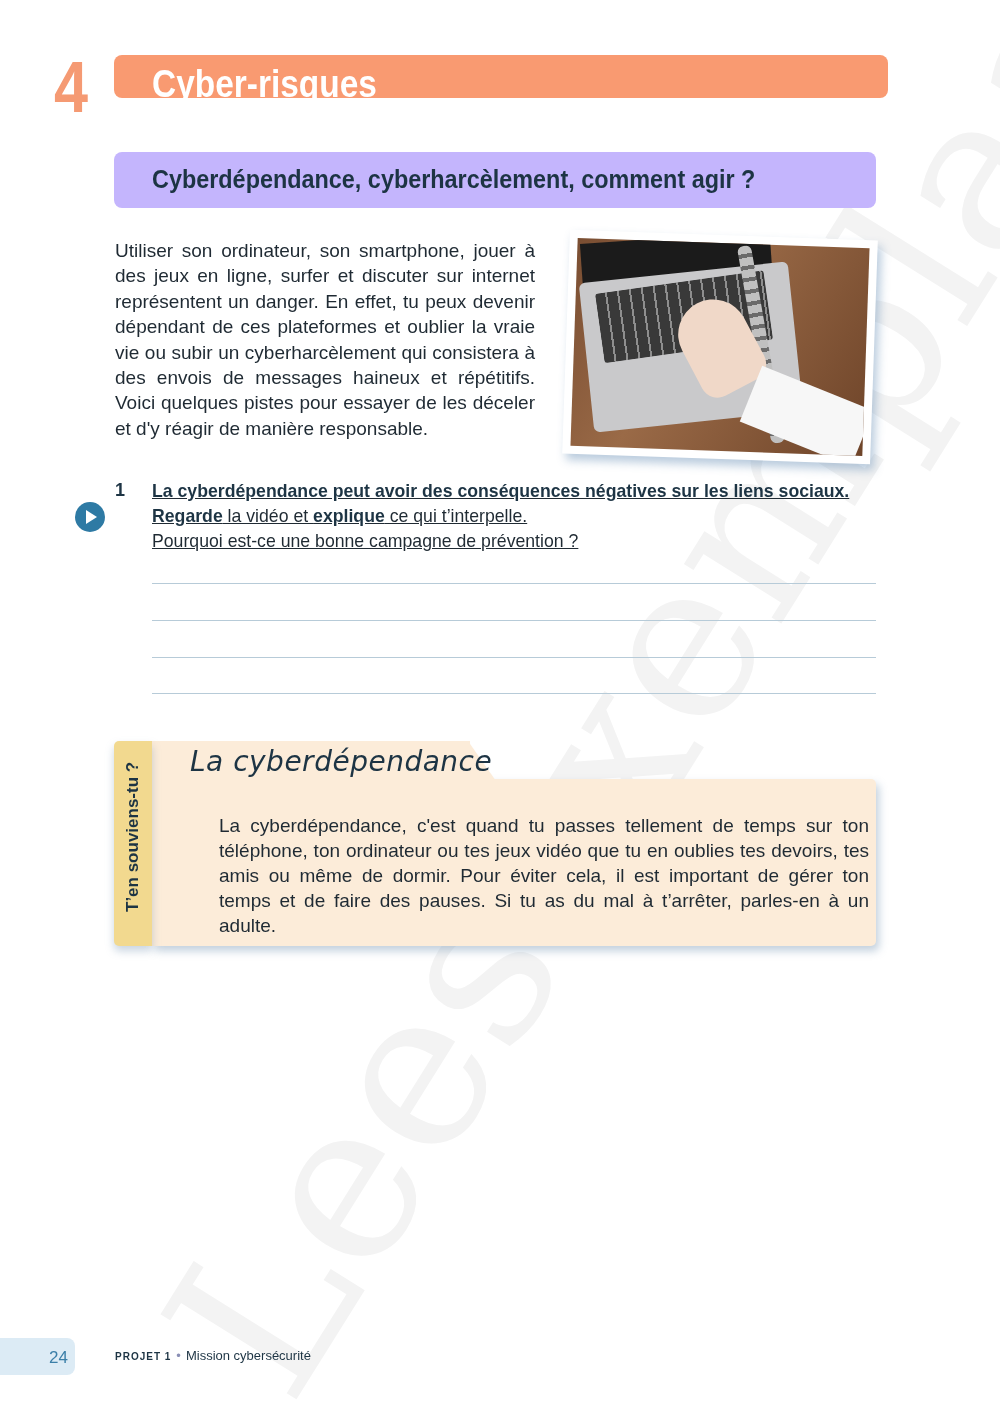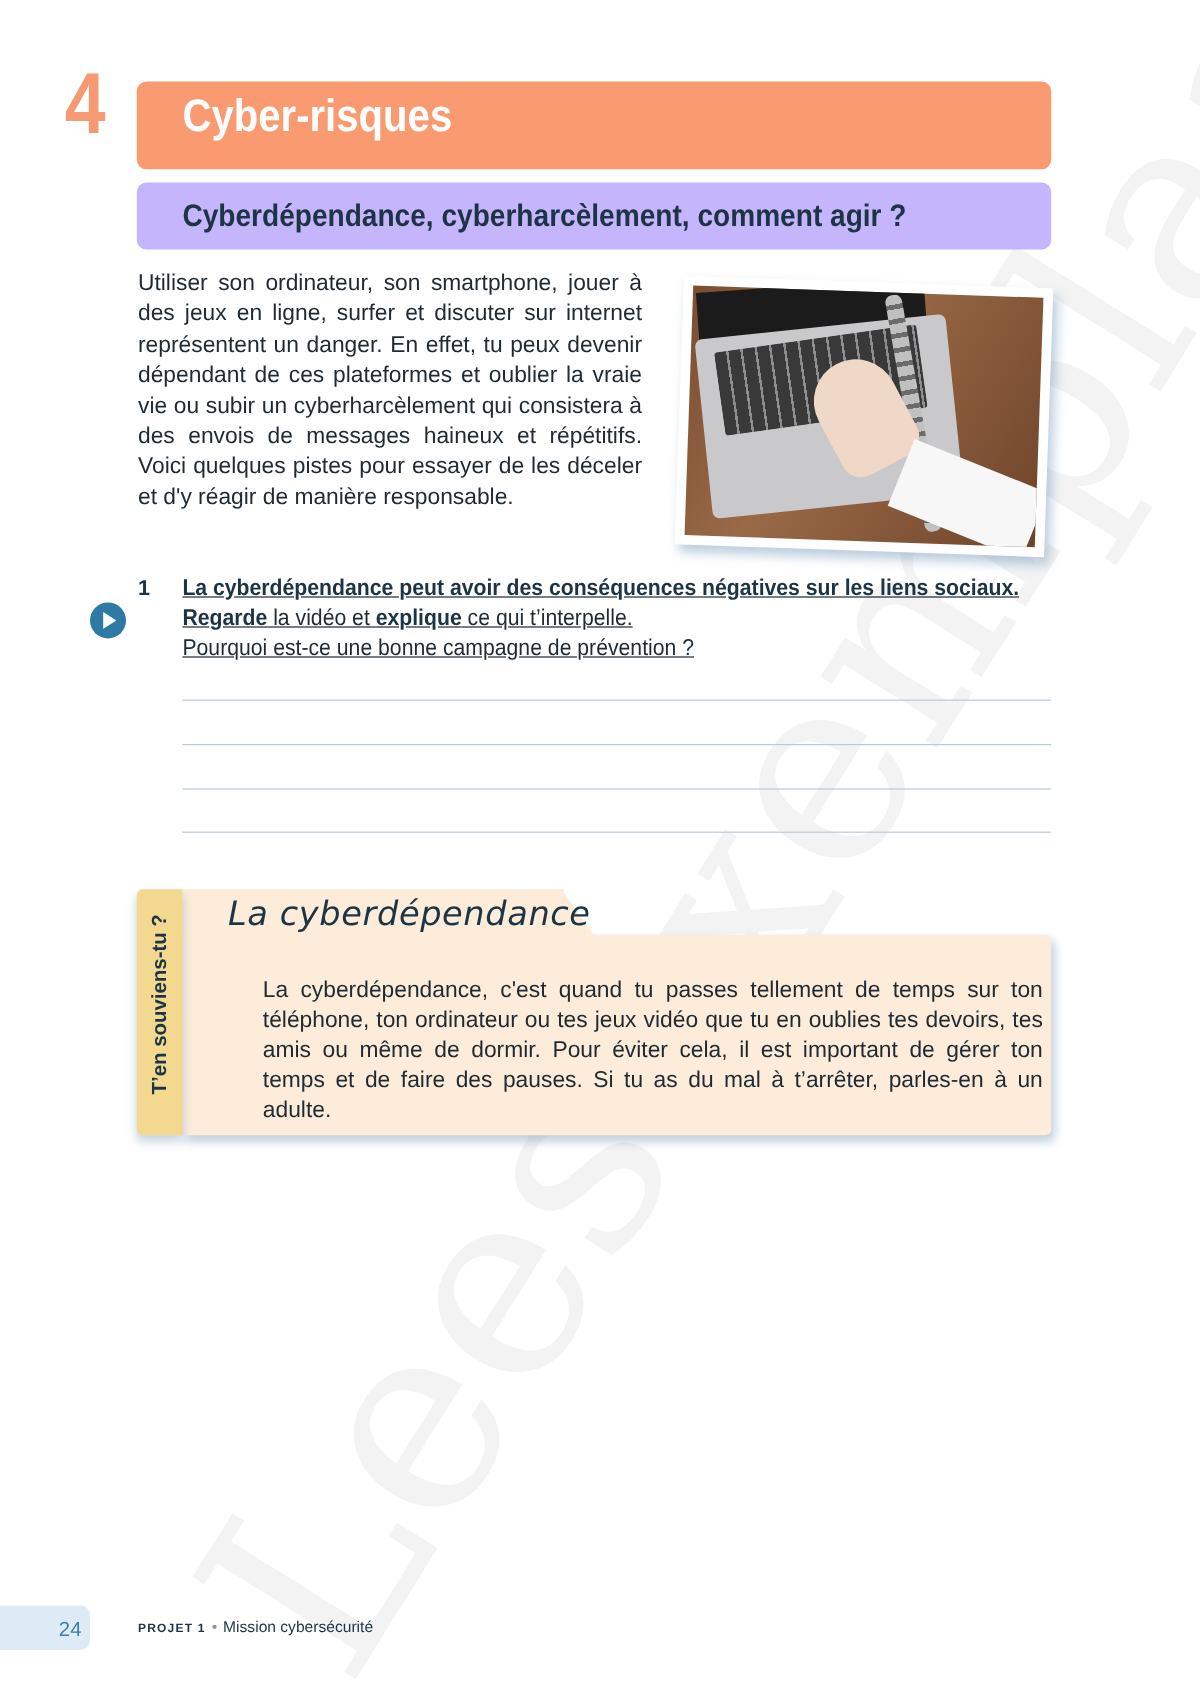--- a/index.html
+++ b/index.html
@@ -24,8 +24,8 @@
     line-height:70px; z-index:2; transform:scaleX(0.85); transform-origin:left;
   }
   .title-bar {
-    position:absolute; left:114px; top:68px; width:762px; height:73px;
-    background:#f99a71; border-radius:8px; z-index:1;
+    position:absolute; left:114px; top:55px; width:762px; height:43px;
+    background:#f99a71; border-radius:8px; z-index:1;padding-left:12px;
   }
   .title-bar span {
     position:absolute; left:38px; top:8px;

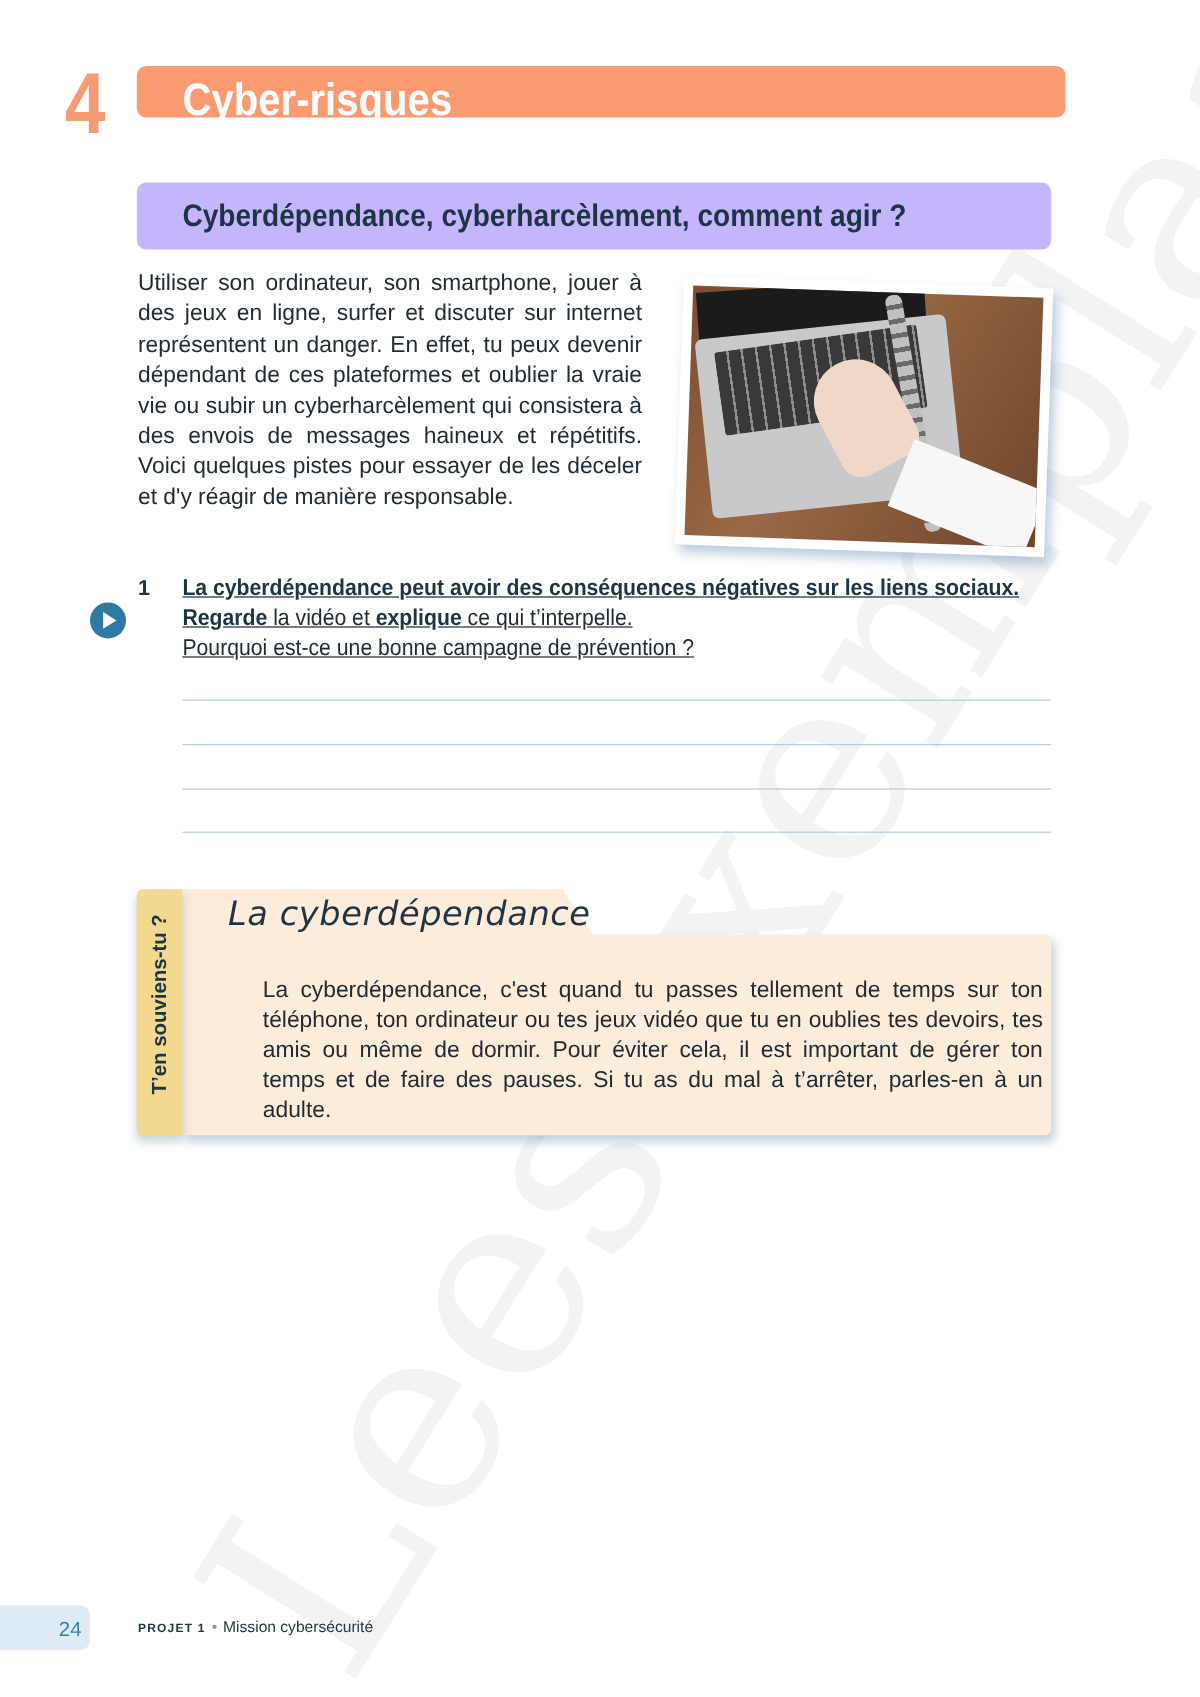--- a/index.html
+++ b/index.html
@@ -42,7 +42,7 @@
     transform:scaleX(0.9); transform-origin:left; white-space:nowrap;
   }
   .intro {
-    position:absolute; left:115px; top:224px; width:420px;
+    position:absolute; left:115px; top:238px; width:420px;
     font-size:19px; line-height:25.4px; color:#1f2a33; z-index:2;
     text-align:justify;
   }

